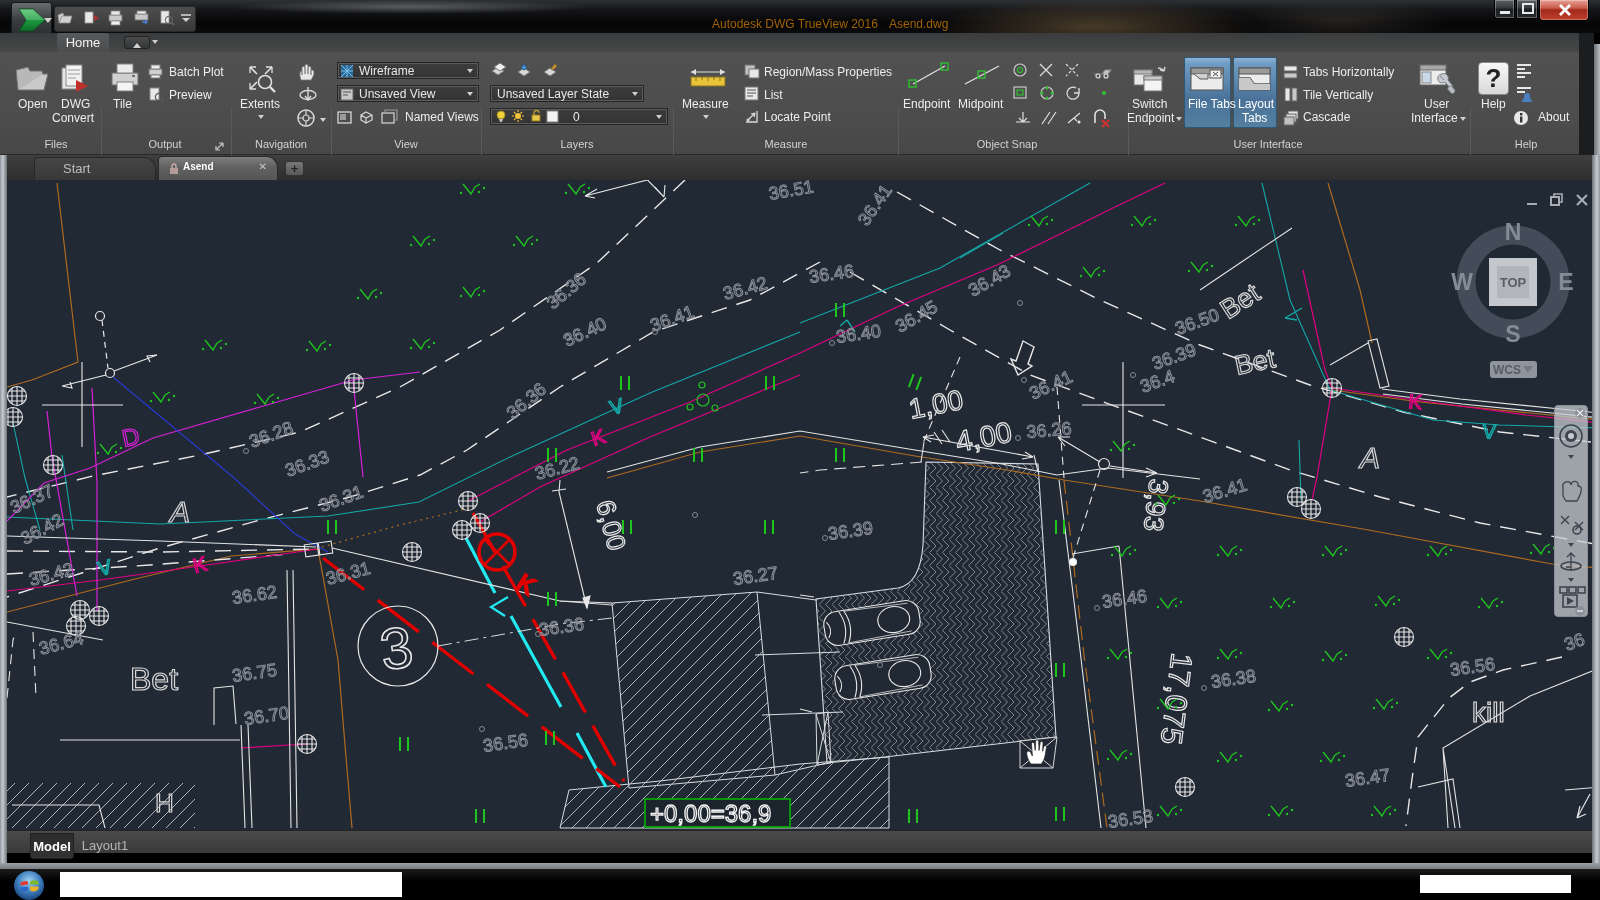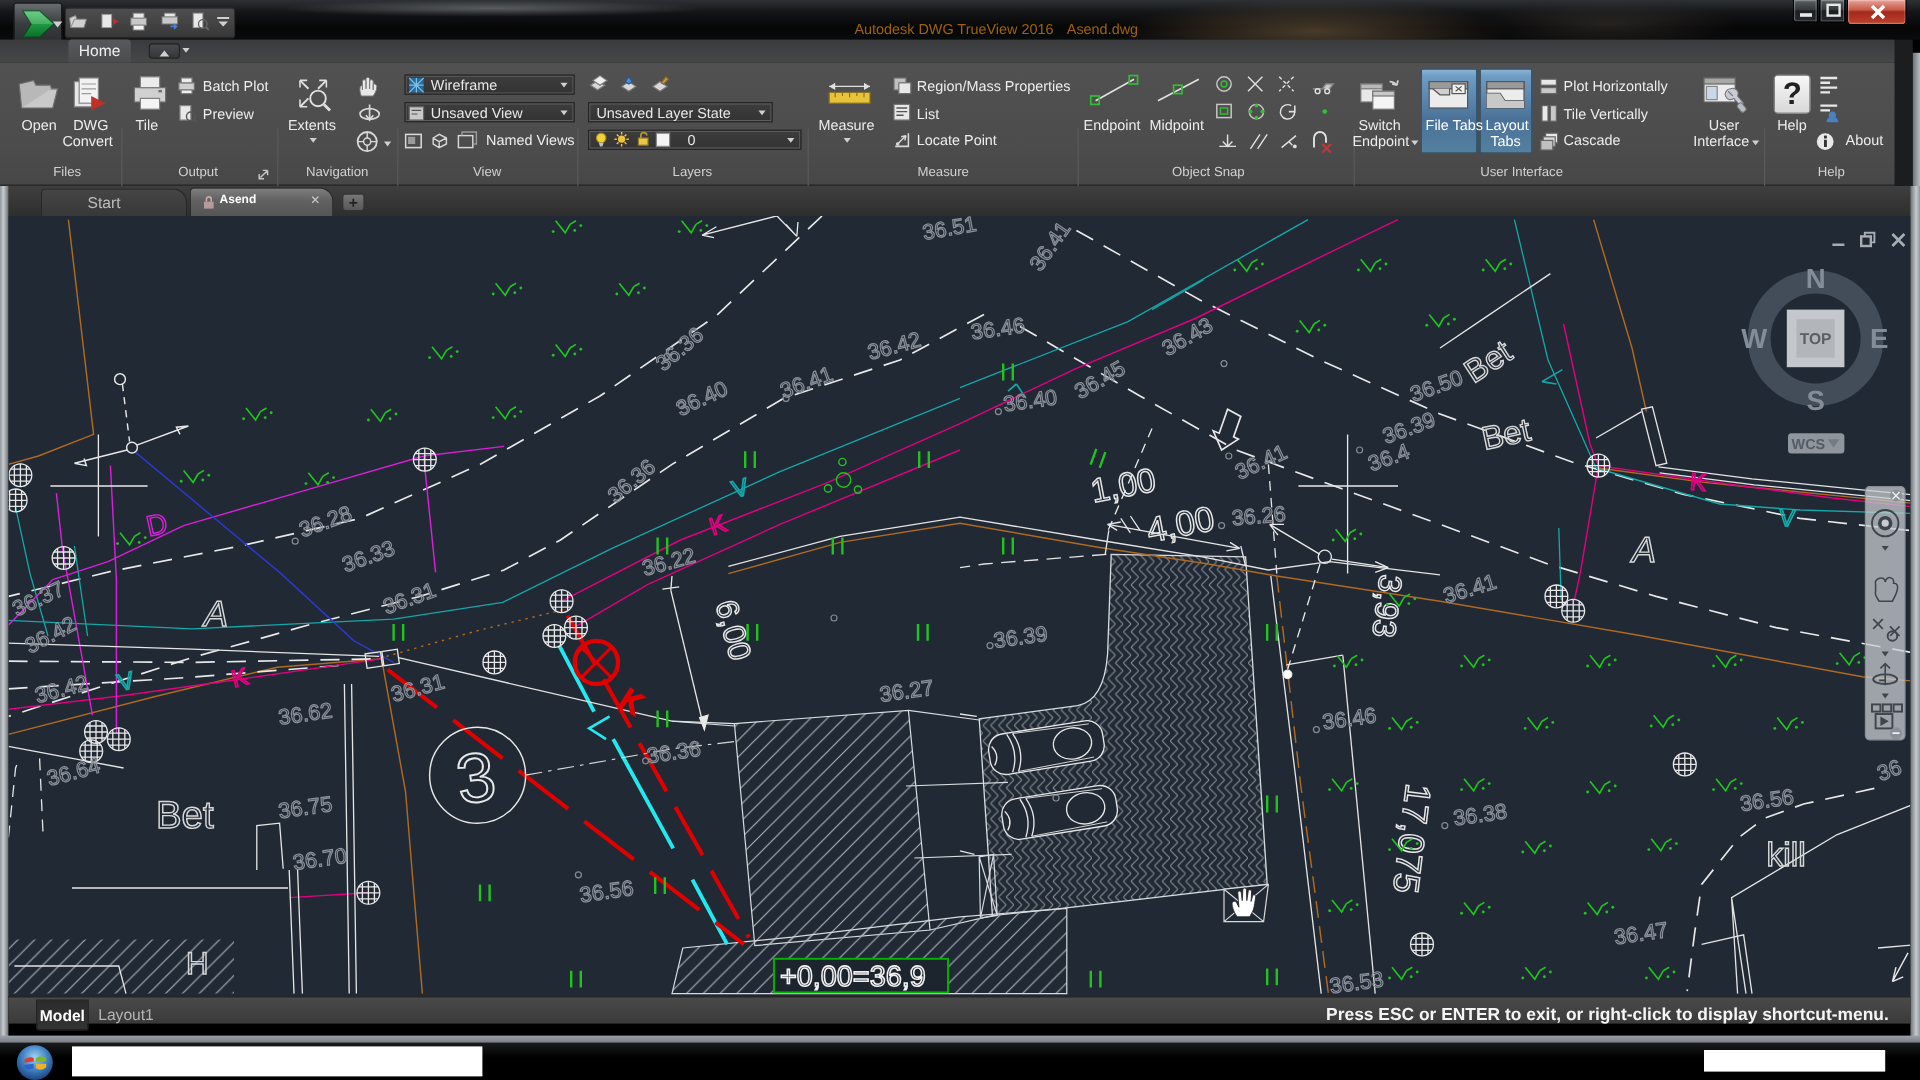--- a/index.html
+++ b/index.html
@@ -380,7 +380,7 @@
         <rect x="1" y="2" width="13" height="5" fill="#e8e8e8" stroke="#666"></rect>
         <rect x="1" y="9" width="13" height="5" fill="#c8c8c8" stroke="#666"></rect>
       </svg>
-    <div class="abs btext" style="left:1303px;top:13px">Plot Horizontally</div>
+    <div class="abs btext" style="left:1303px;top:13px">Tabs Horizontally</div>
     <svg class="abs" style="left:1283px;top:35px" width="16" height="16">
         <rect x="2" y="1" width="5" height="13" fill="#e8e8e8" stroke="#666"></rect>
         <rect x="9" y="1" width="5" height="13" fill="#c8c8c8" stroke="#666"></rect>

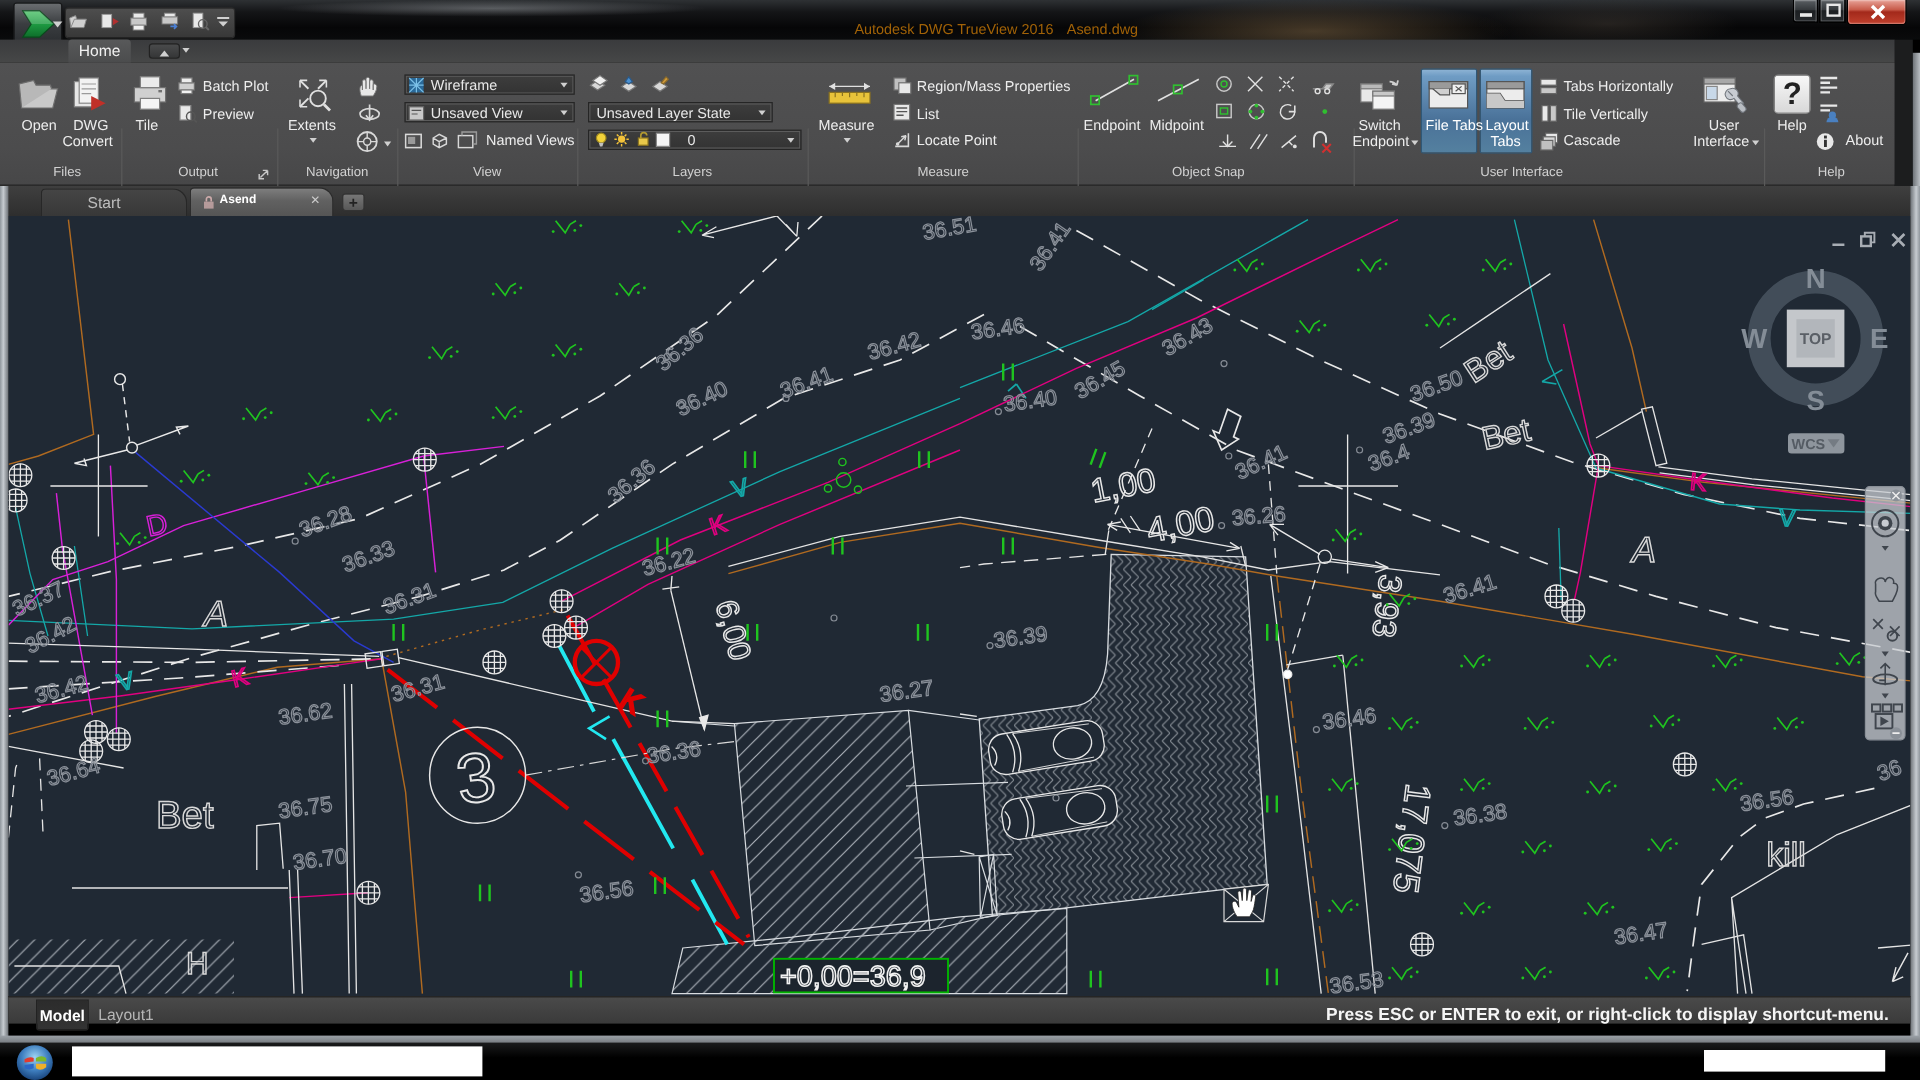--- a/index.html
+++ b/index.html
@@ -421,7 +421,7 @@
     <div class="abs btext" style="left:1538px;top:58px">About</div>
   </div>
   <div id="ftbar" class="abs"></div>
-  <div id="starttab" class="abs"><span style="margin-left:38px;line-height:22px">Start</span></div>
+  <div id="starttab" class="abs"><span style="margin-left:28px;line-height:22px">Start</span></div>
   <div id="asendtab" class="abs"><svg width="10" height="11" style="margin:6px 0 0 10px">
         <rect x="1" y="5" width="8" height="6" fill="#caa" opacity=".8"></rect>
         <path d="M3 5 V3 a2 2 0 0 1 4 0 V5" fill="none" stroke="#caa" stroke-width="1.4"></path>

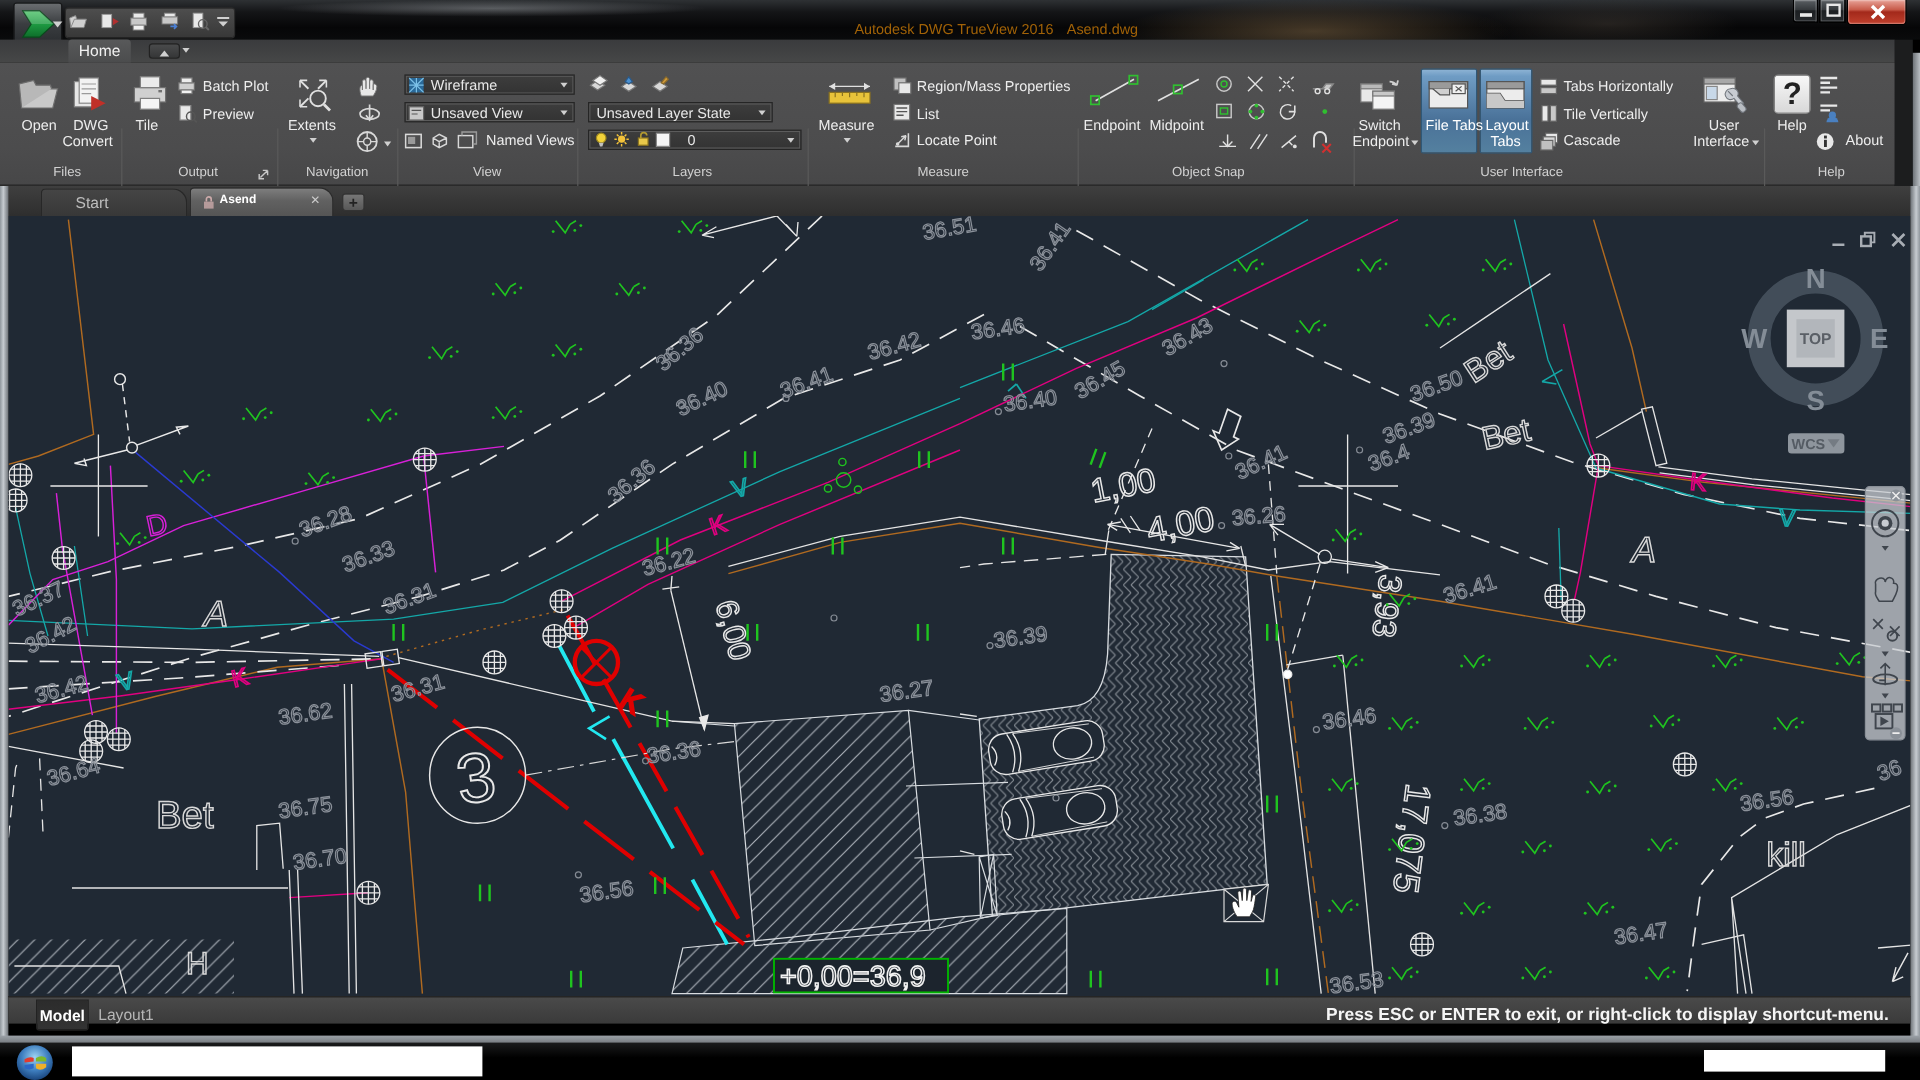--- a/index.html
+++ b/index.html
@@ -864,7 +864,6 @@
   <div id="modelbar" class="abs">
     <div id="modeltab">Model</div>
     <div id="layouttab">Layout1</div>
-    <div id="escmsg">Press ESC or ENTER to exit, or right-click to display shortcut-menu.</div>
   </div>
   <div id="brdb" class="abs"></div>
   <div id="taskbar" class="abs"></div>

